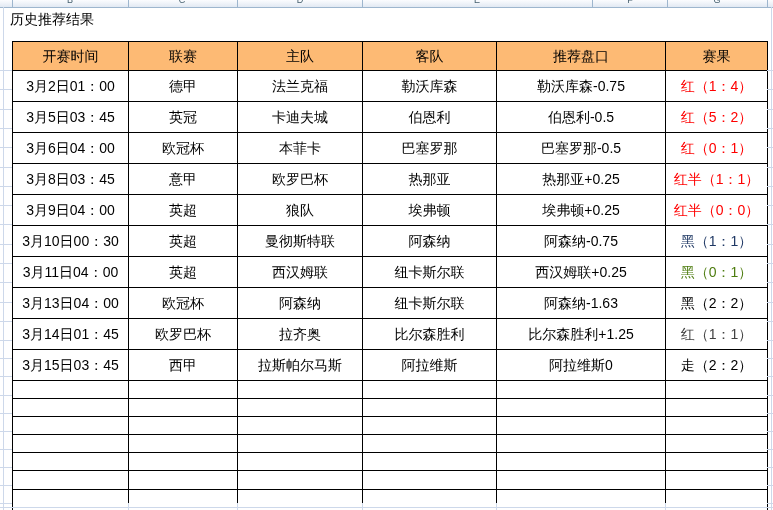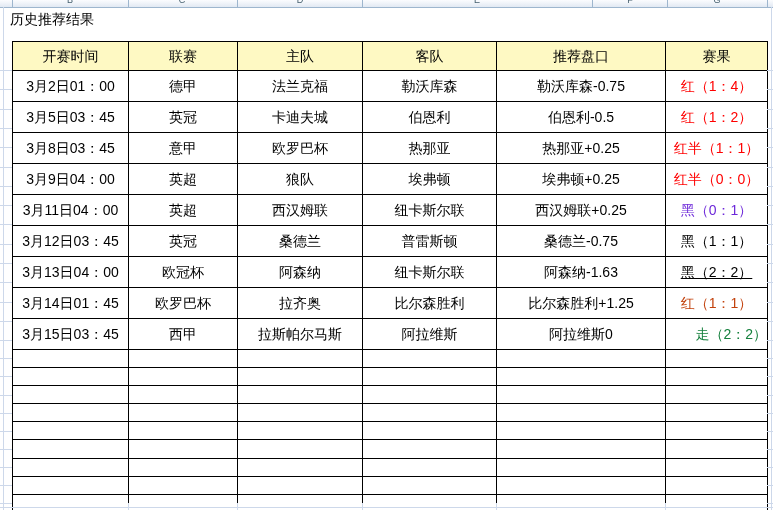--- a/index.html
+++ b/index.html
@@ -37,7 +37,7 @@
     white-space:nowrap;overflow:hidden;
   }
   table.results thead tr{height:29px;}
-  table.results thead th{background:#fef9c3;}
+  table.results thead th{background:#fdba74;}
   table.results tr.data-row{height:31px;}
   table.results tr.empty-row{height:18.1px;}
   

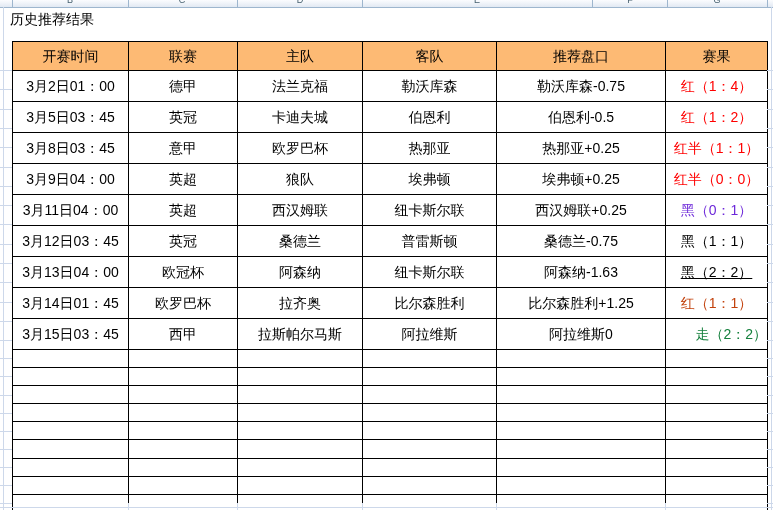--- a/index.html
+++ b/index.html
@@ -98,7 +98,7 @@
         <td>卡迪夫城</td>
         <td>伯恩利</td>
         <td><span>伯恩利</span><span>-0.5</span></td>
-        <td style="color: rgb(255, 0, 0);">红（1：2）</td>
+        <td style="color: rgb(255, 0, 0);">红（5：2）</td>
       </tr>
       <tr class="data-row">
         <td>3月8日03：45</td>

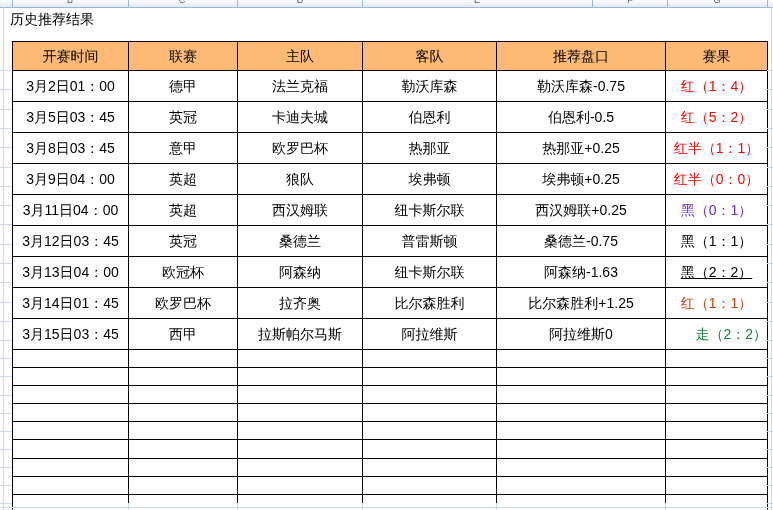--- a/index.html
+++ b/index.html
@@ -99,6 +99,14 @@
         <td>伯恩利</td>
         <td><span>伯恩利</span><span>-0.5</span></td>
         <td style="color: rgb(255, 0, 0);">红（5：2）</td>
+      </tr>
+      <tr class="data-row">
+        <td>3月6日04：00</td>
+        <td>欧冠杯</td>
+        <td>本菲卡</td>
+        <td>巴塞罗那</td>
+        <td><span>巴塞罗那</span><span>-0.5</span></td>
+        <td style="color: rgb(255, 0, 0);">红（0：1）</td>
       </tr>
       <tr class="data-row">
         <td>3月8日03：45</td>

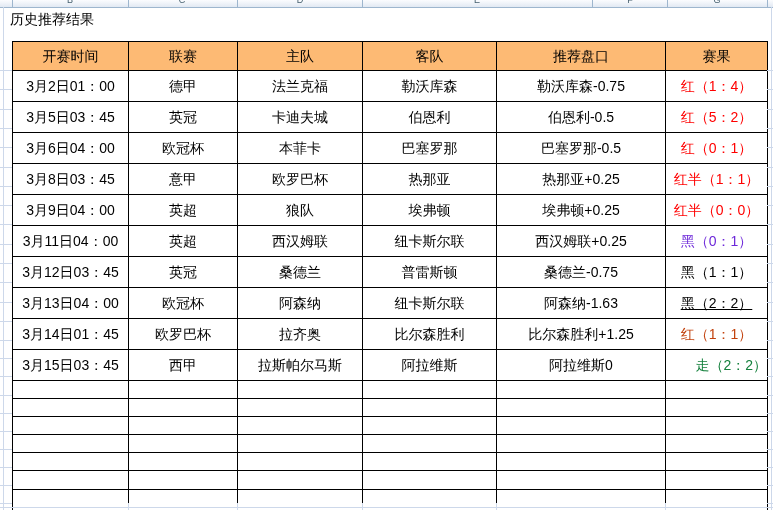--- a/index.html
+++ b/index.html
@@ -123,6 +123,14 @@
         <td>埃弗顿</td>
         <td><span>埃弗顿</span><span>+0.25</span></td>
         <td style="color: rgb(255, 0, 0); margin-top: 20px;">红半（0：0）</td>
+      </tr>
+      <tr class="data-row">
+        <td>3月10日00：30</td>
+        <td>英超</td>
+        <td>曼彻斯特联</td>
+        <td>阿森纳</td>
+        <td><span>阿森纳</span><span>-0.75</span></td>
+        <td style="color: rgb(31, 56, 100);">黑（1：1）</td>
       </tr>
       <tr class="data-row">
         <td>3月11日04：00</td>

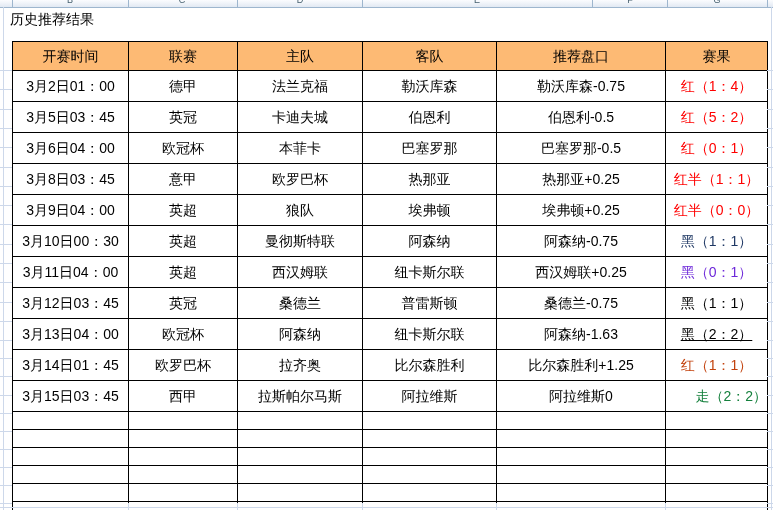--- a/index.html
+++ b/index.html
@@ -138,7 +138,7 @@
         <td>西汉姆联</td>
         <td>纽卡斯尔联</td>
         <td><span>西汉姆联</span><span>+0.25</span></td>
-        <td style="color: #6d28d9;">黑（0：1）</td>
+        <td style="color: #4d7c0f;">黑（0：1）</td>
       </tr>
       <tr class="data-row">
         <td>3月12日03：45</td>

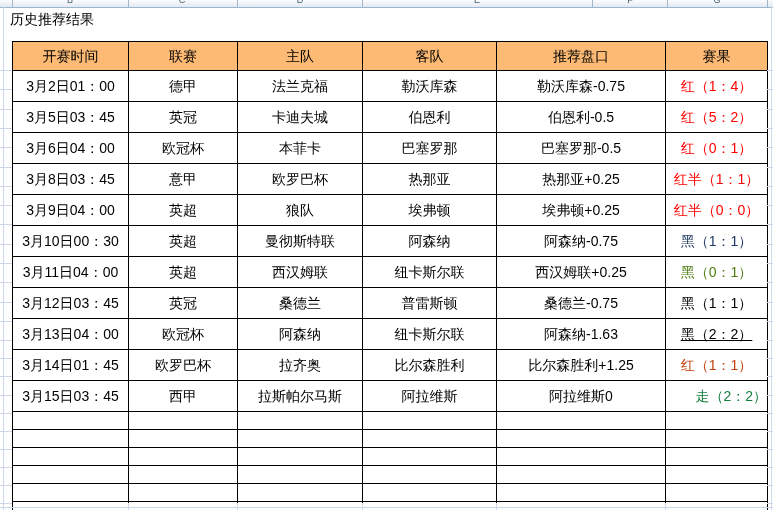--- a/index.html
+++ b/index.html
@@ -139,14 +139,6 @@
         <td>纽卡斯尔联</td>
         <td><span>西汉姆联</span><span>+0.25</span></td>
         <td style="color: #4d7c0f;">黑（0：1）</td>
-      </tr>
-      <tr class="data-row">
-        <td>3月12日03：45</td>
-        <td>英冠</td>
-        <td>桑德兰</td>
-        <td>普雷斯顿</td>
-        <td><span>桑德兰</span><span>-0.75</span></td>
-        <td style="color: rgb(0, 0, 0);">黑（1：1）</td>
       </tr>
       <tr class="data-row">
         <td>3月13日04：00</td>

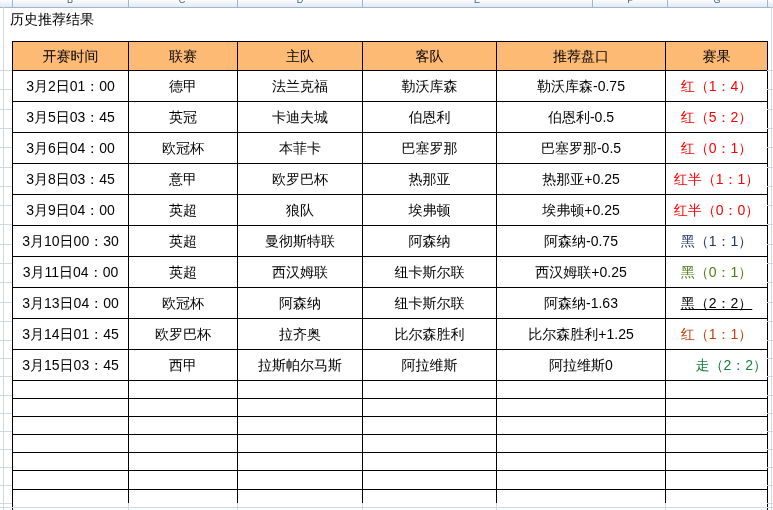--- a/index.html
+++ b/index.html
@@ -146,7 +146,7 @@
         <td>阿森纳</td>
         <td>纽卡斯尔联</td>
         <td><span>阿森纳</span><span>-1.63</span></td>
-        <td style="color: rgb(0, 0, 0); text-decoration: underline;">黑（2：2）</td>
+        <td style="color: rgb(0, 0, 0);">黑（2：2）</td>
       </tr>
       <tr class="data-row">
         <td>3月14日01：45</td>

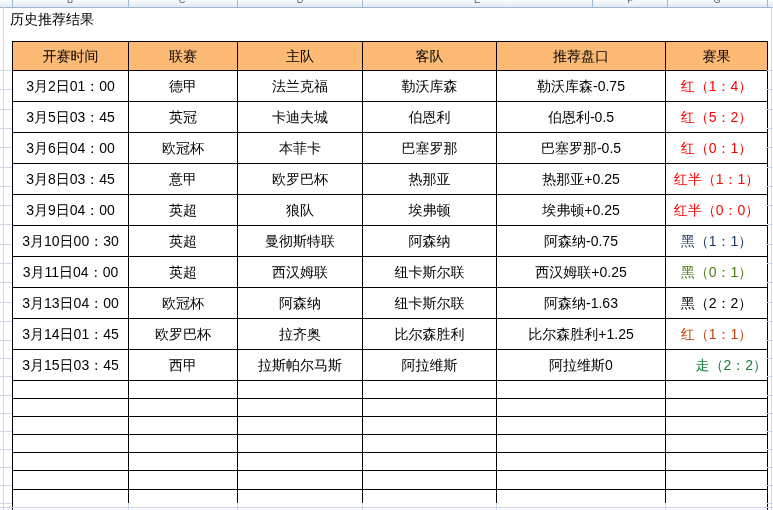--- a/index.html
+++ b/index.html
@@ -154,7 +154,7 @@
         <td>拉齐奥</td>
         <td>比尔森胜利</td>
         <td><span>比尔森胜利</span><span>+1.25</span></td>
-        <td style="color: #c2410c;">红（1：1）</td>
+        <td style="color: #404040;">红（1：1）</td>
       </tr>
       <tr class="data-row">
         <td>3月15日03：45</td>

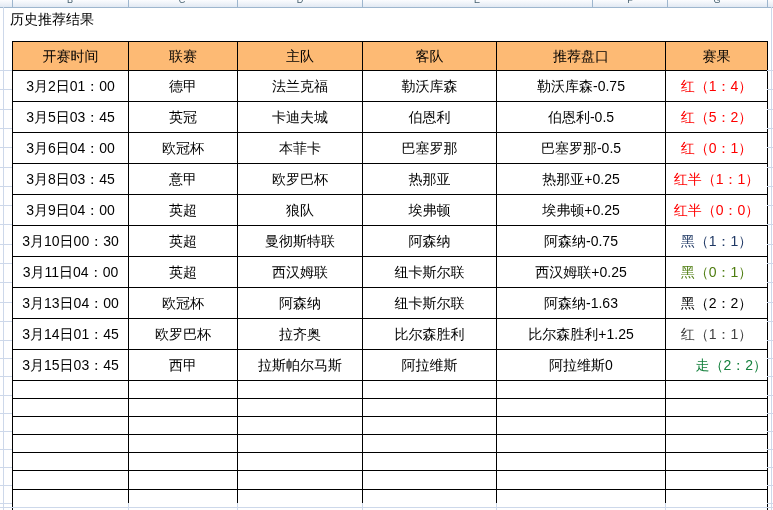--- a/index.html
+++ b/index.html
@@ -162,7 +162,7 @@
         <td>拉斯帕尔马斯</td>
         <td>阿拉维斯</td>
         <td><span>阿拉维斯</span><span>0</span></td>
-        <td style="color: #15803d; text-align: right;">走（2：2）</td>
+        <td style="color: #000000;">走（2：2）</td>
       </tr>
       <tr class="empty-row">
         <td></td>

